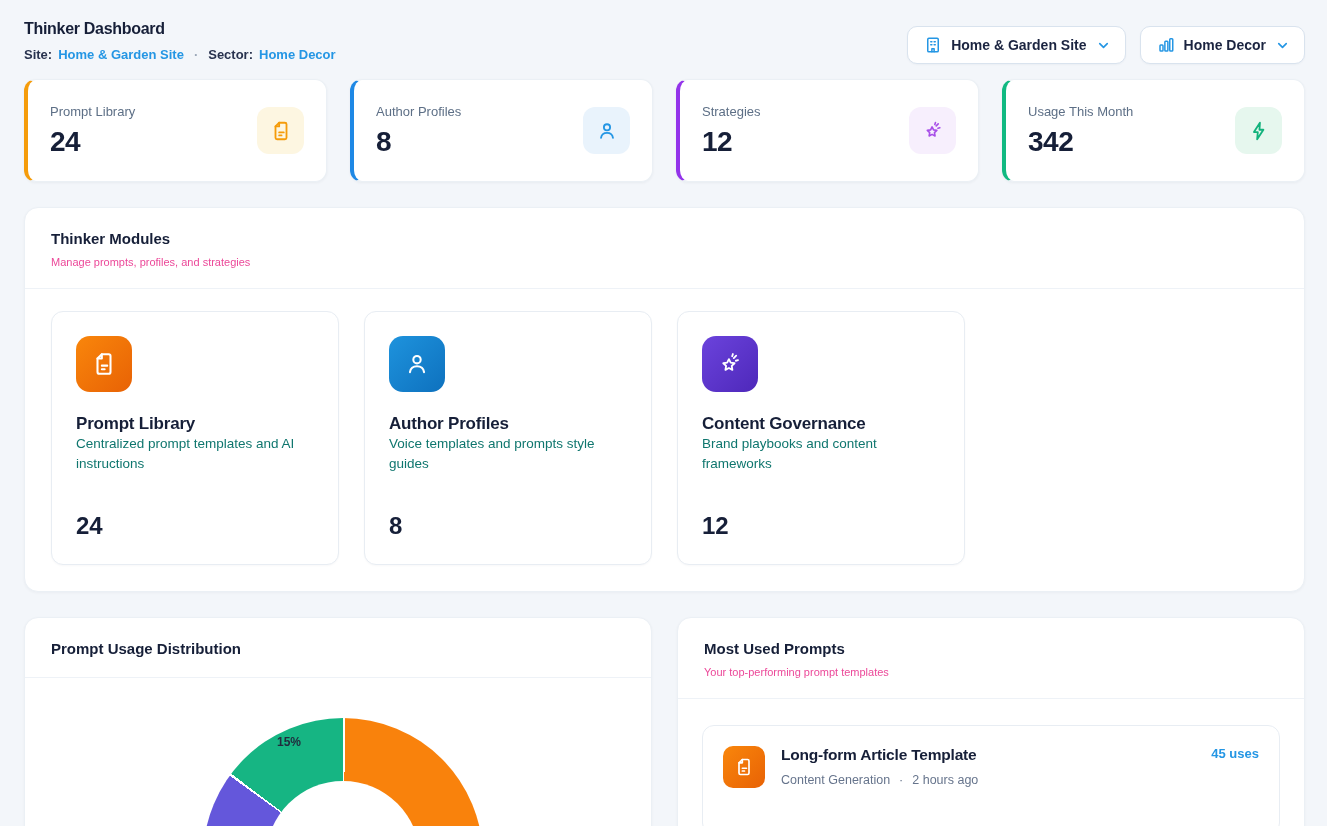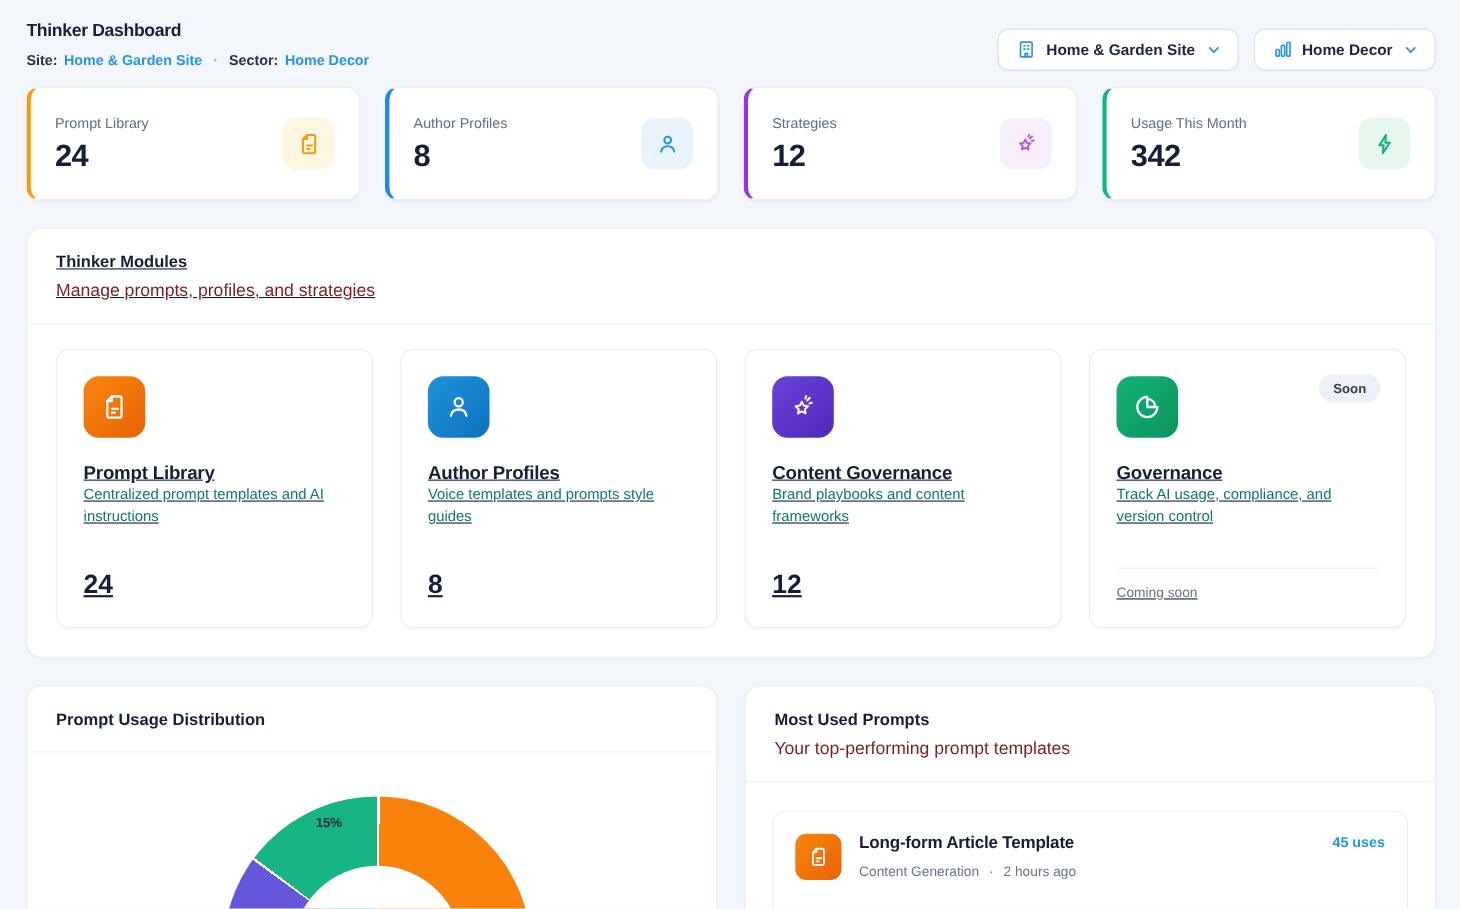--- a/index.html
+++ b/index.html
@@ -44,7 +44,7 @@
 
   
   .card { background:#fff; border:1px solid #EBF0F5; border-radius:14px; box-shadow:0 1px 3px rgba(20,30,60,.04); }
-  .section { margin-top:25px;text-decoration:underline; }
+  .section { margin-top:25px; }
   .section-header { padding:22px 26px 20px; border-bottom:1px solid #EEF2F7; }
   .section-title { font-size:15px; font-weight:700; color:#161F38; }
   .section-sub { margin-top:9px; font-size:16px; color:#7f1d1d; }

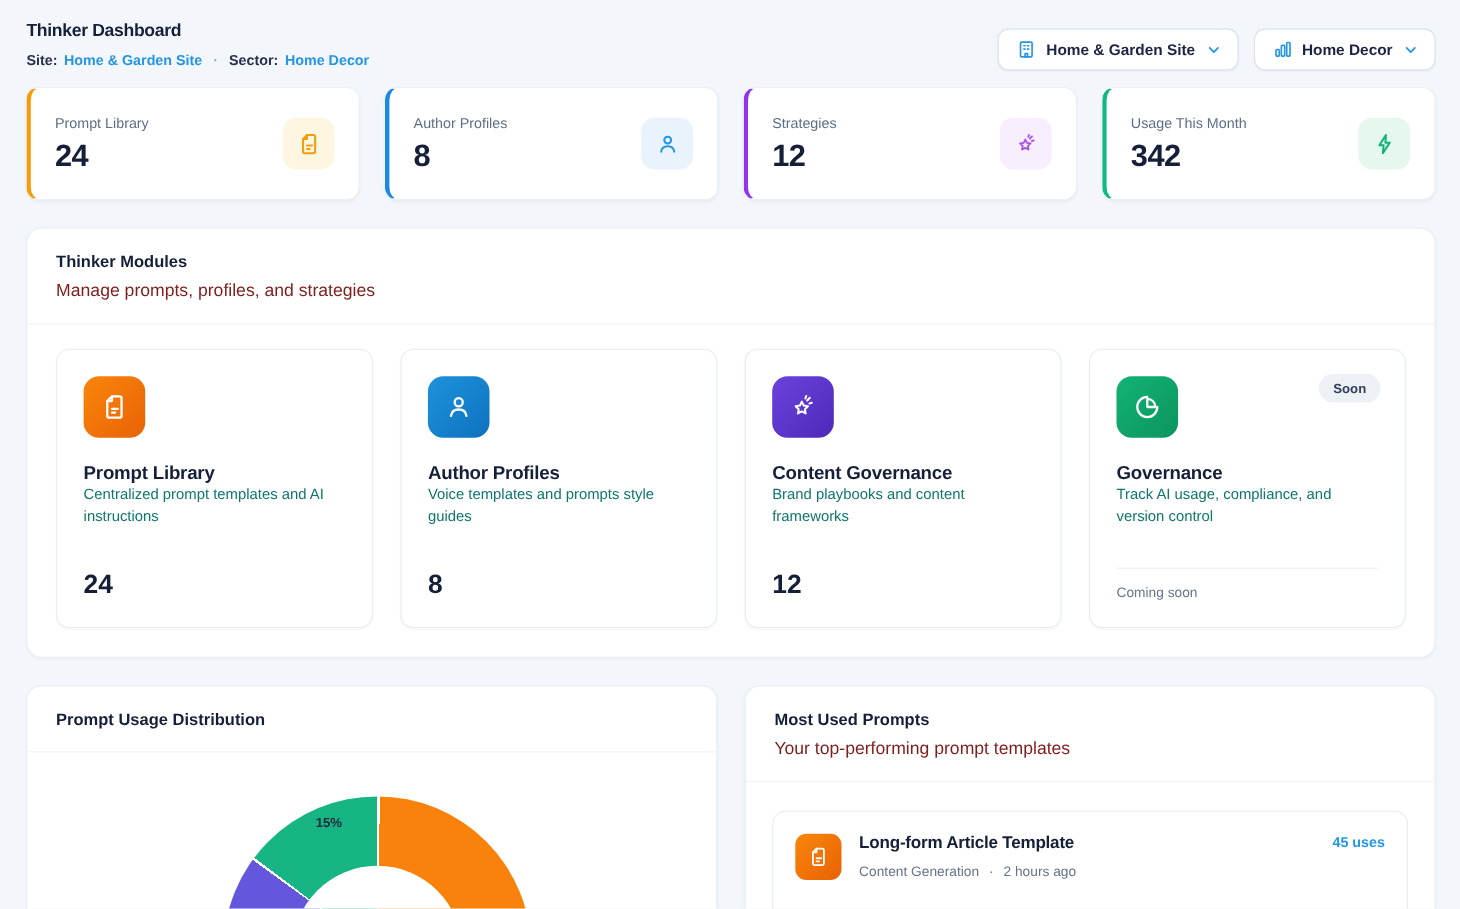--- a/index.html
+++ b/index.html
@@ -47,7 +47,7 @@
   .section { margin-top:25px; }
   .section-header { padding:22px 26px 20px; border-bottom:1px solid #EEF2F7; }
   .section-title { font-size:15px; font-weight:700; color:#161F38; }
-  .section-sub { margin-top:9px; font-size:16px; color:#7f1d1d; }
+  .section-sub { margin-top:9px; font-size:11px; color:#ec4899; }
 
   
   .modules-grid { display:grid; grid-template-columns:repeat(4,1fr); gap:25px; padding:22px 26px 26px; }

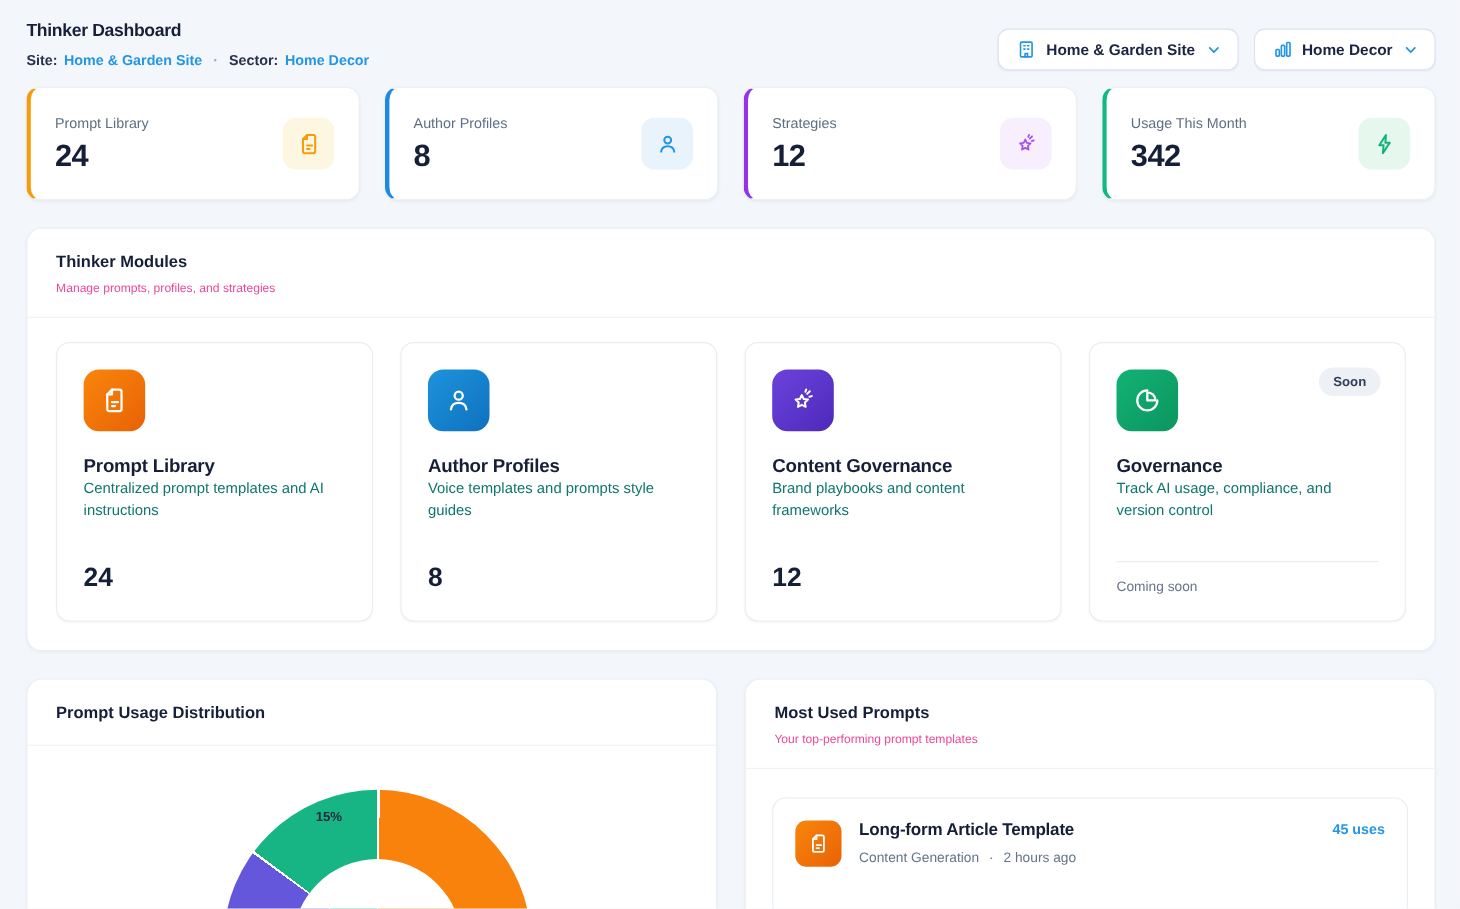--- a/index.html
+++ b/index.html
@@ -236,19 +236,6 @@
         <div class="module-count">12</div>
       </div>
 
-      <div class="module-card">
-        <span class="soon-badge">Soon</span>
-        <div class="tile tile-green">
-          <svg width="26" height="26" viewBox="0 0 24 24" fill="none" stroke="currentColor" stroke-width="1.9" stroke-linecap="round" stroke-linejoin="round">
-            <path d="M20.4 12A8.4 8.4 0 1 1 12 3.6"></path>
-            <path d="M12 12V5.2A6.8 6.8 0 0 1 18.8 12z"></path>
-          </svg>
-        </div>
-        <div class="module-title">Governance</div>
-        <div class="module-desc">Track AI usage, compliance, and version control</div>
-        <div class="module-divider"></div>
-        <div class="module-footer">Coming soon</div>
-      </div>
 
     </div>
   </div>

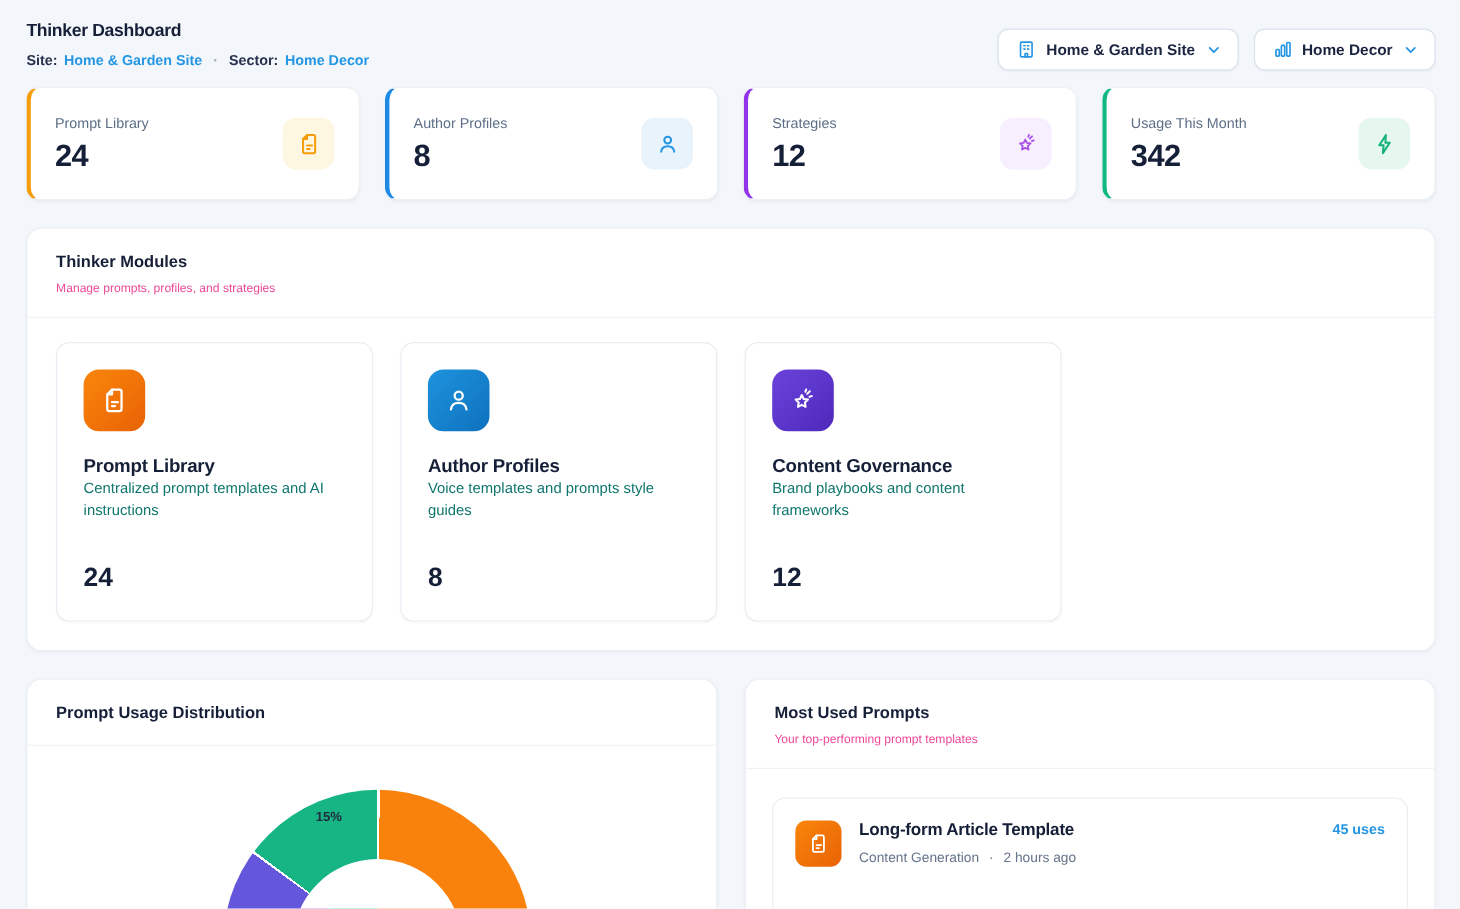--- a/index.html
+++ b/index.html
@@ -78,7 +78,7 @@
   .donut { position:absolute; left:178px; top:40px; width:280px; height:280px; border-radius:50%; }
   .donut::after { content:""; position:absolute; inset:63px; background:#fff; border-radius:50%; }
   .donut-label {
-    position:absolute; left:74px; top:17px; width:44px; text-align:center;
+    position:absolute; left:74px; top:17px; width:44px; text-align:left;
     font-size:12px; font-weight:800; color:#212C3E; z-index:2;
   }
   .panel-body { padding:26px 24px; }

